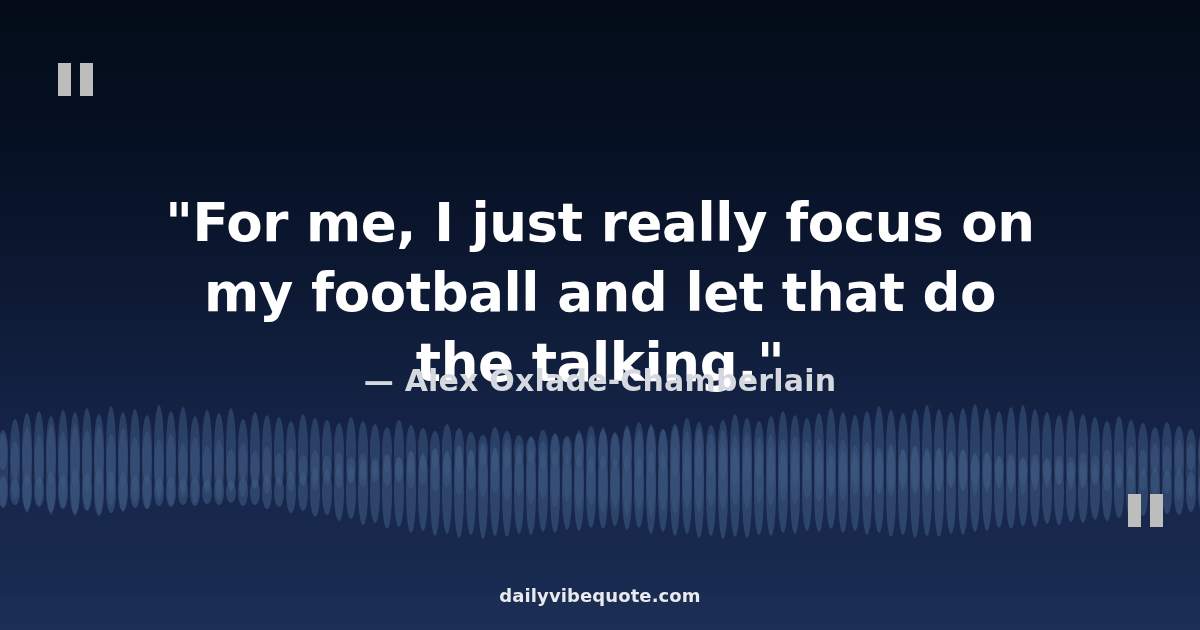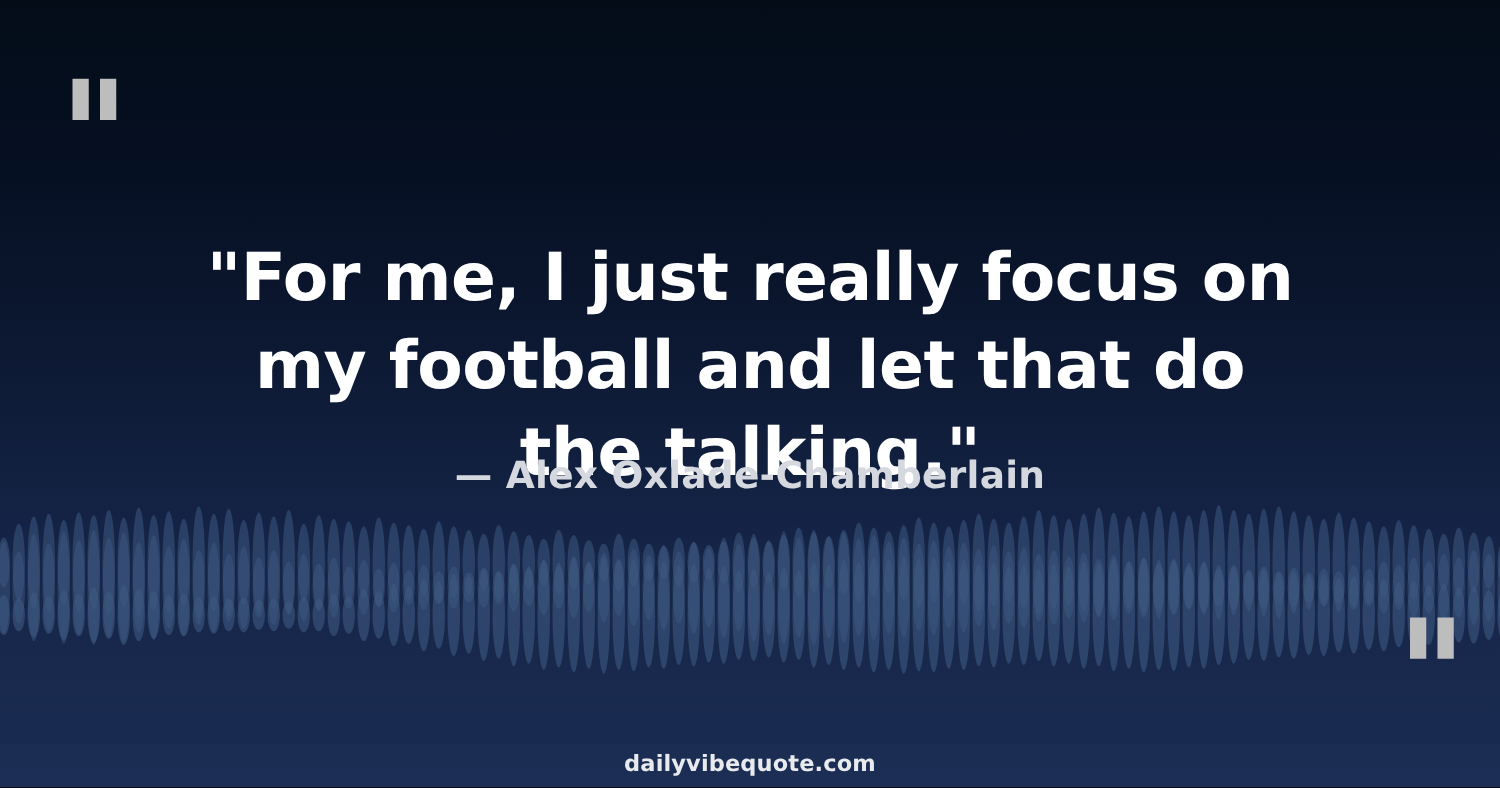--- a/index.html
+++ b/index.html
@@ -106,7 +106,7 @@
   #footer-site {
     position: absolute;
     left: 0;
-    bottom: 8px;
+    bottom: 24px;
     width: 1200px;
     text-align: center;
     color: #e8eaee;

